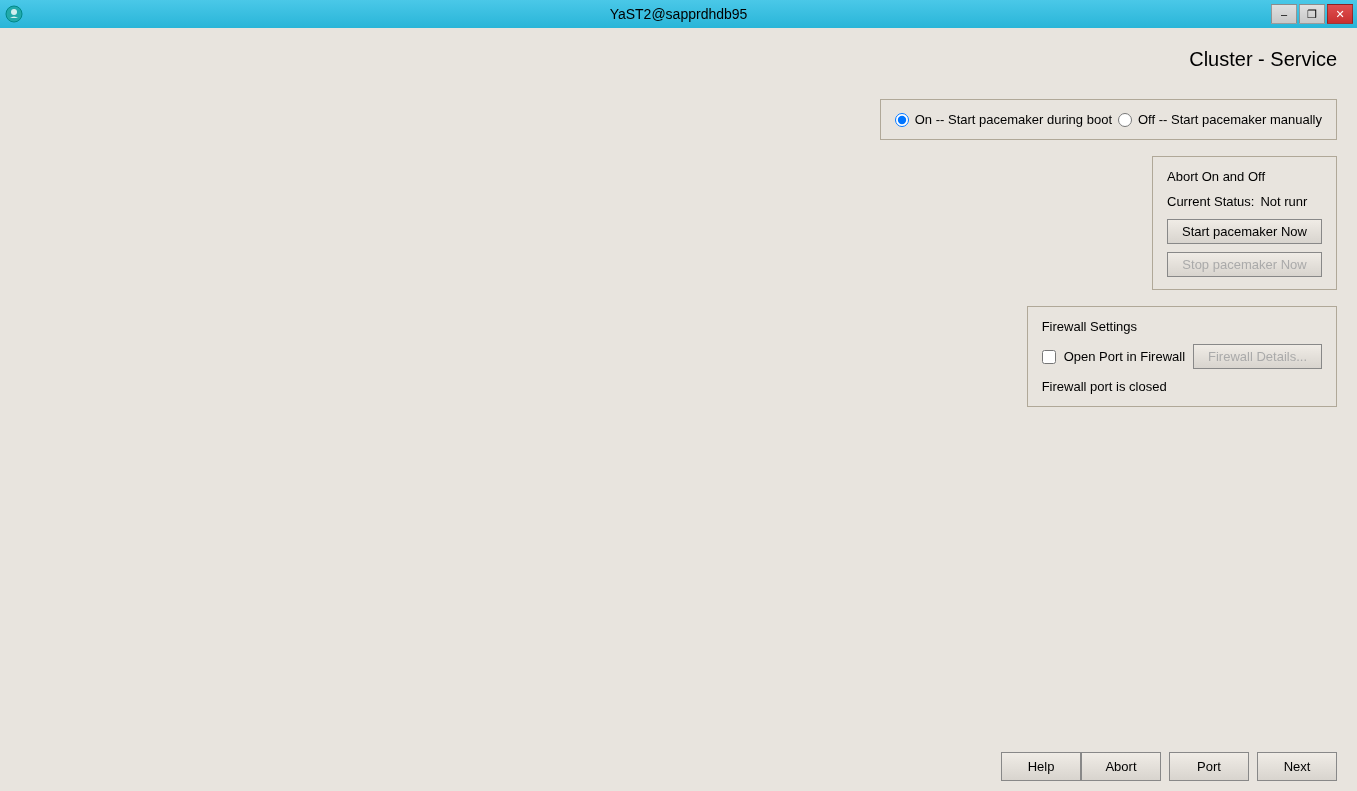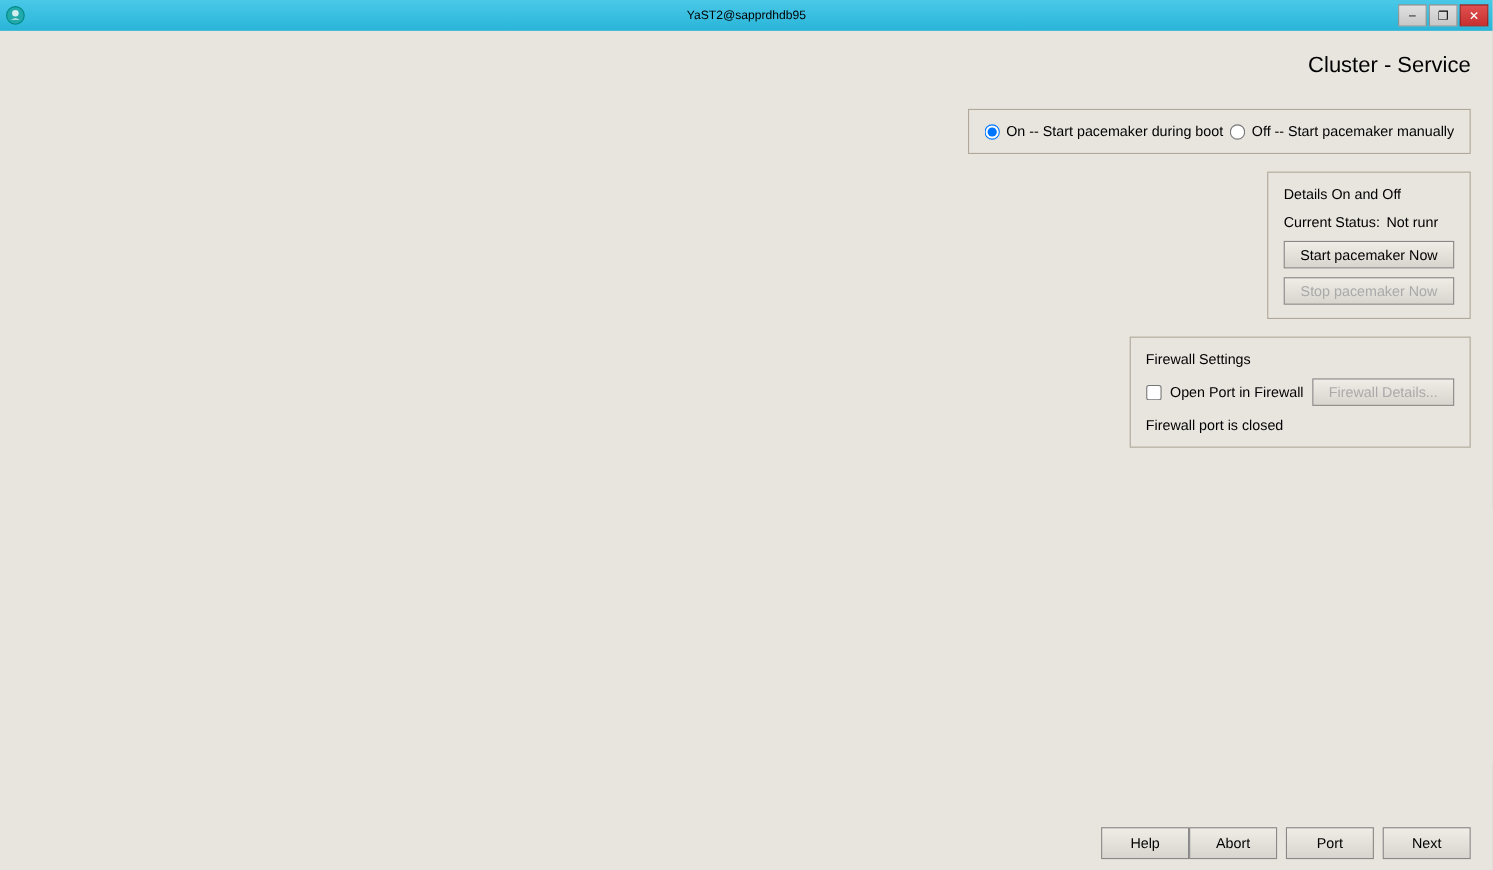--- a/index.html
+++ b/index.html
@@ -46,7 +46,7 @@
       left: 50%;
       transform: translateX(-50%);
       color: #000;
-      font-size: 11px;
+      font-size: 14px;
       font-weight: normal;
       white-space: nowrap;
     }

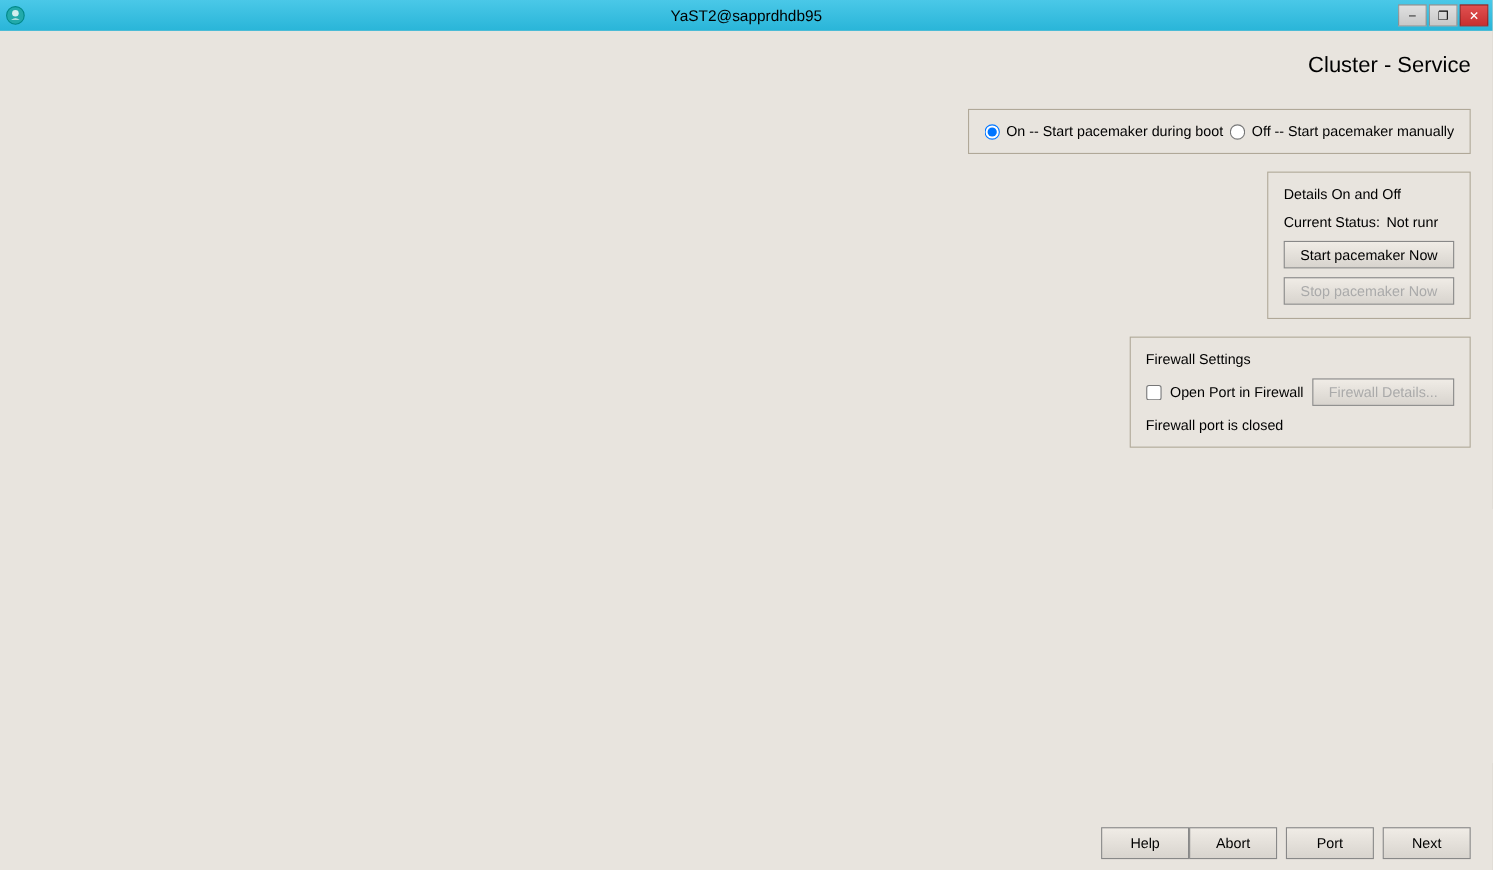--- a/index.html
+++ b/index.html
@@ -261,7 +261,7 @@
   </div>
 
   <div class="section-panel">
-    <div class="section-label">Details On and Off</div>
+    <div class="section-label">Abort On and Off</div>
     <div class="status-row">
       <span class="status-label">Current Status:</span>
       <span class="status-value">Not runr</span>

